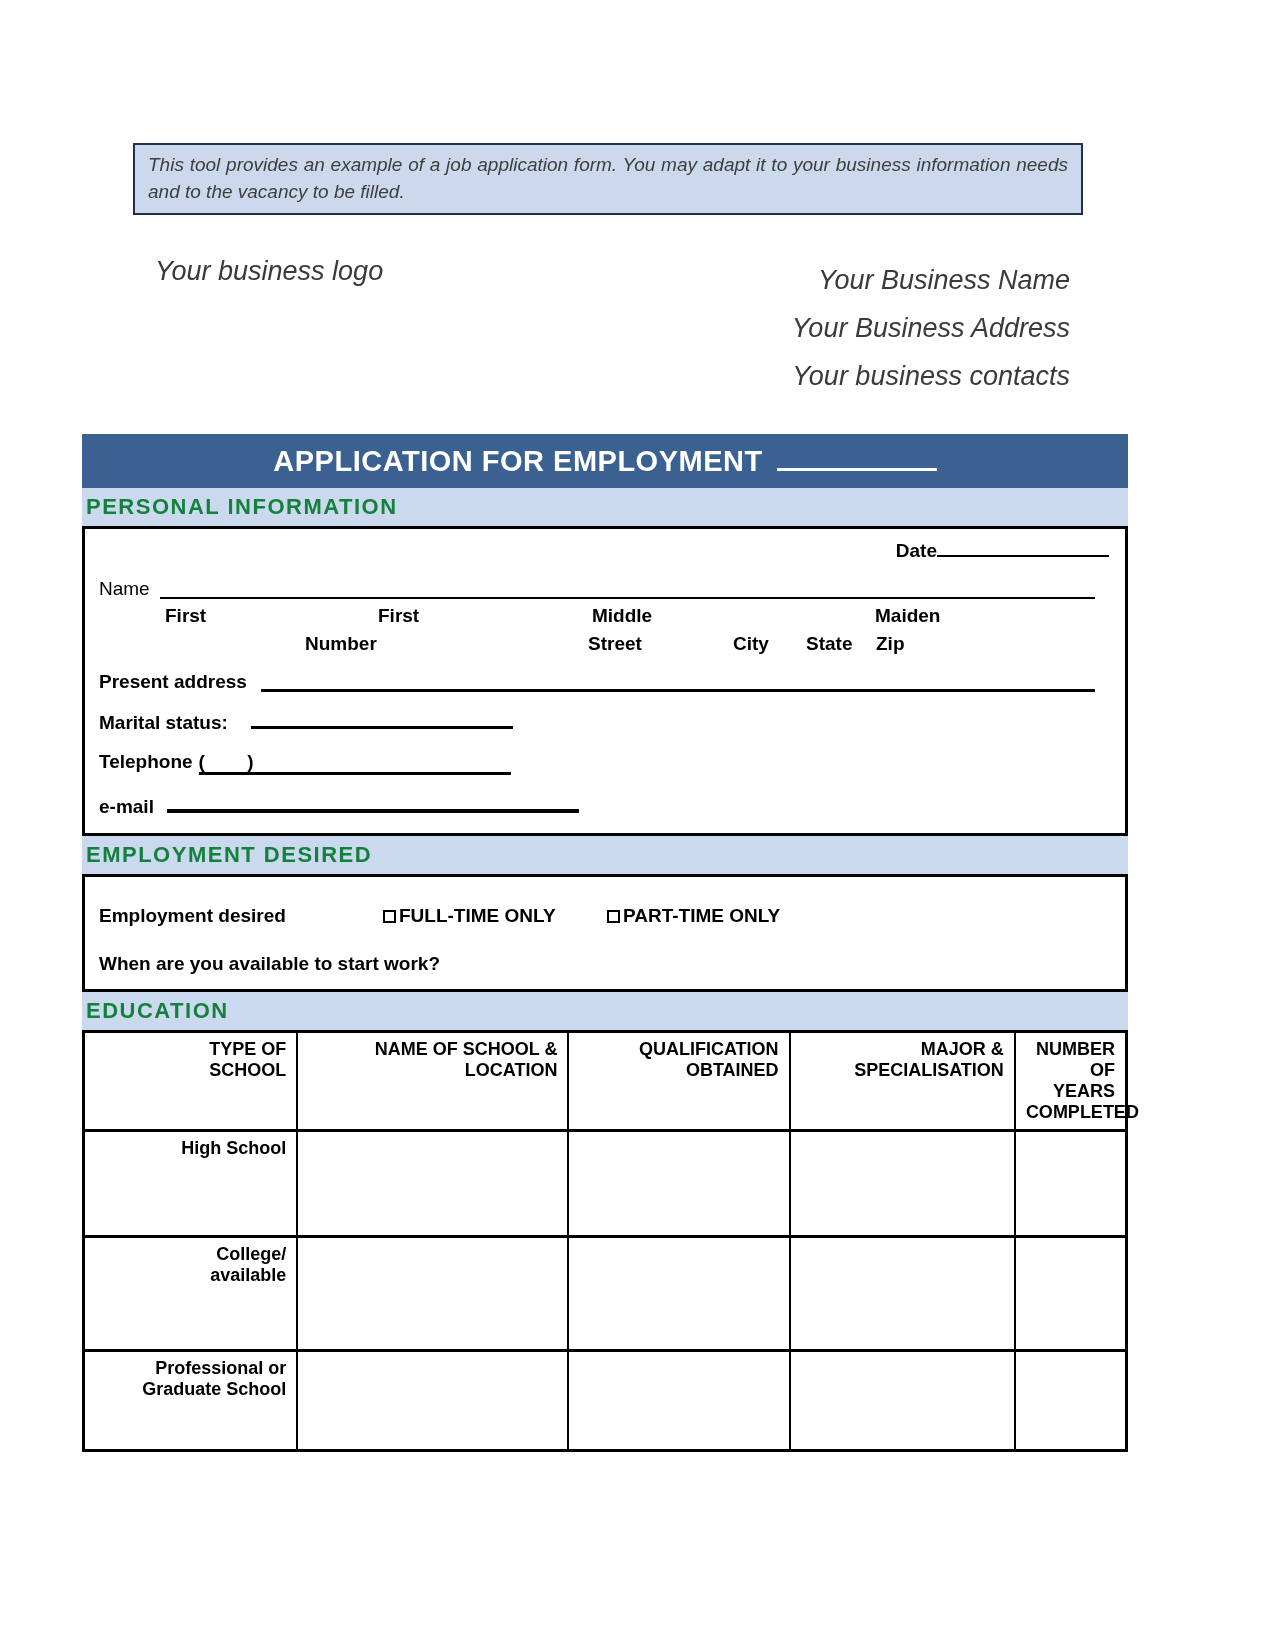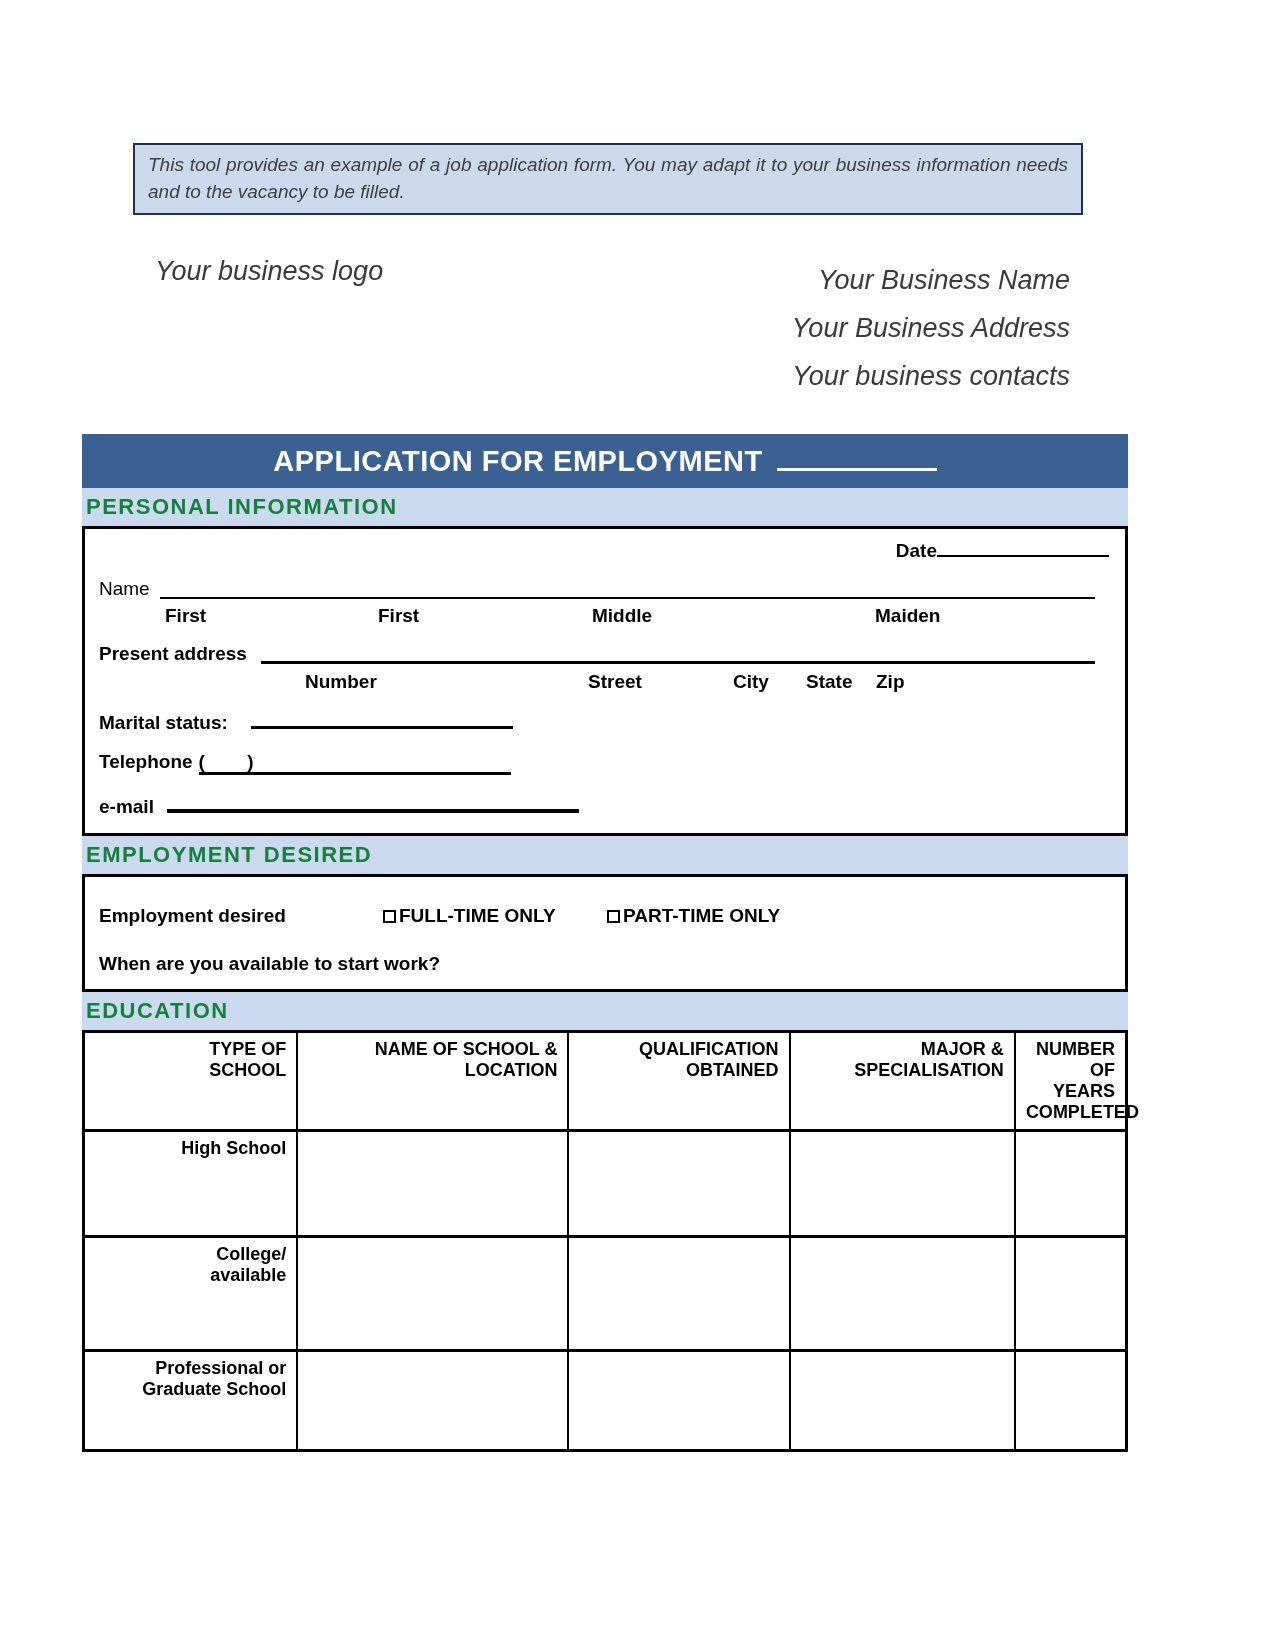--- a/index.html
+++ b/index.html
@@ -126,16 +126,16 @@
       <span style="left:493px;">Middle</span>
       <span style="left:776px;">Maiden</span>
     </div>
-    <div class="row addr-row flexrow">
-      <span class="bold">Present address</span>
-      <span class="flexfill"></span>
-    </div>
     <div class="row sublabels">
       <span style="left:206px;">Number</span>
       <span style="left:489px;">Street</span>
       <span style="left:634px;">City</span>
       <span style="left:707px;">State</span>
       <span style="left:777px;">Zip</span>
+    </div>
+    <div class="row addr-row flexrow">
+      <span class="bold">Present address</span>
+      <span class="flexfill"></span>
     </div>
     <div class="row marital-row">
       <span class="bold">Marital status:</span>

